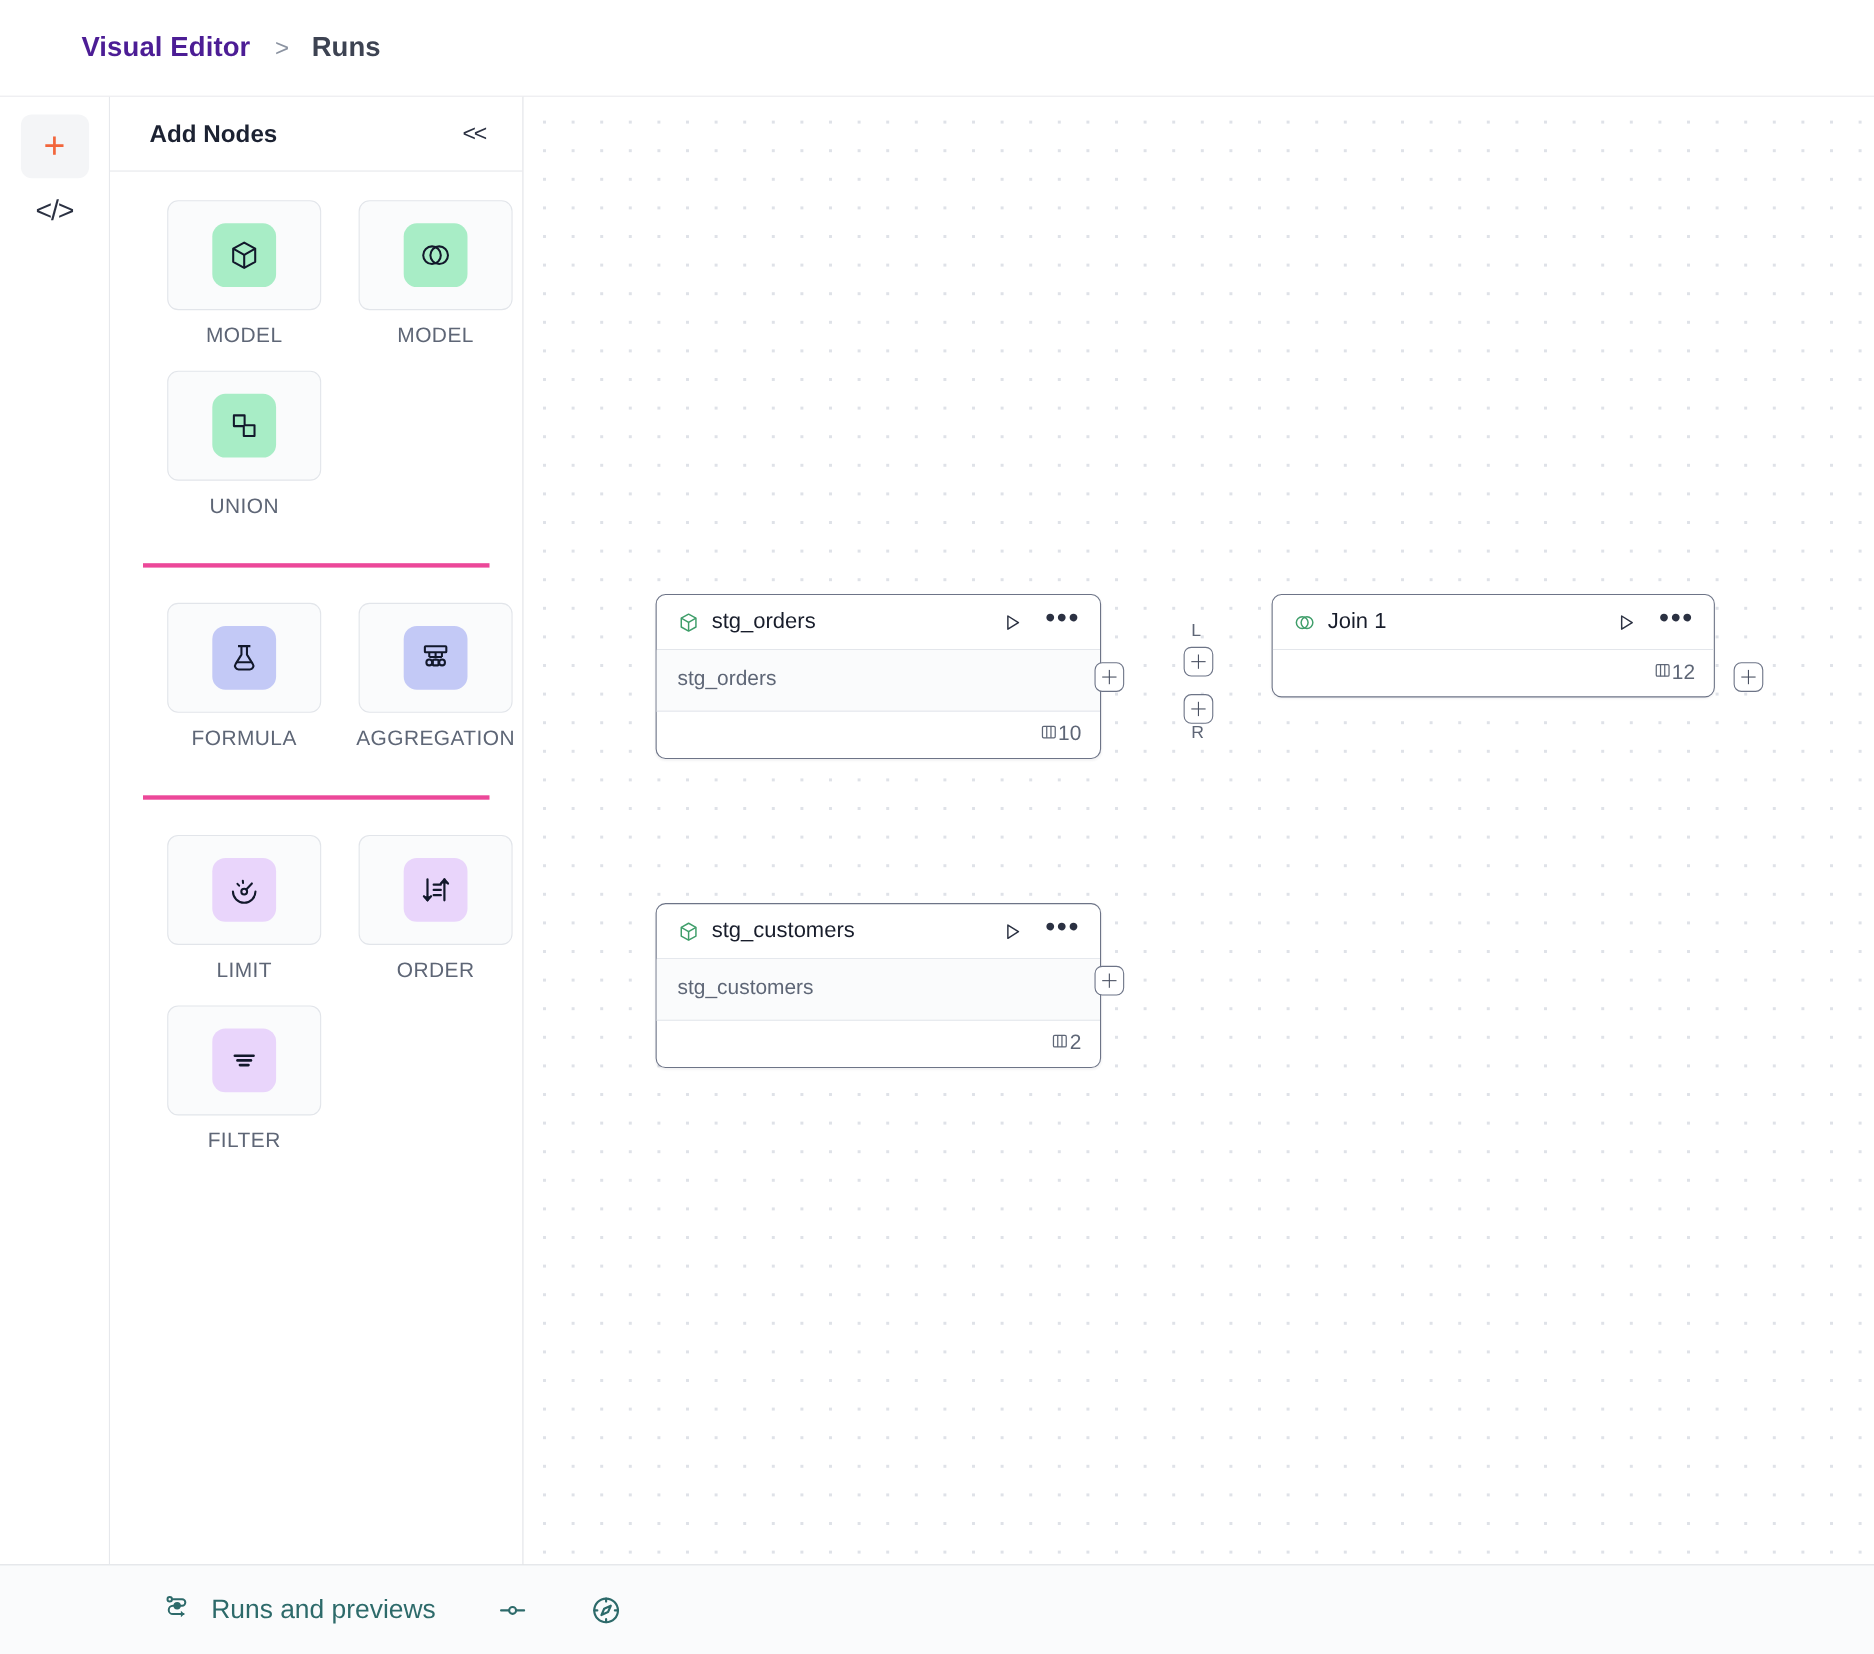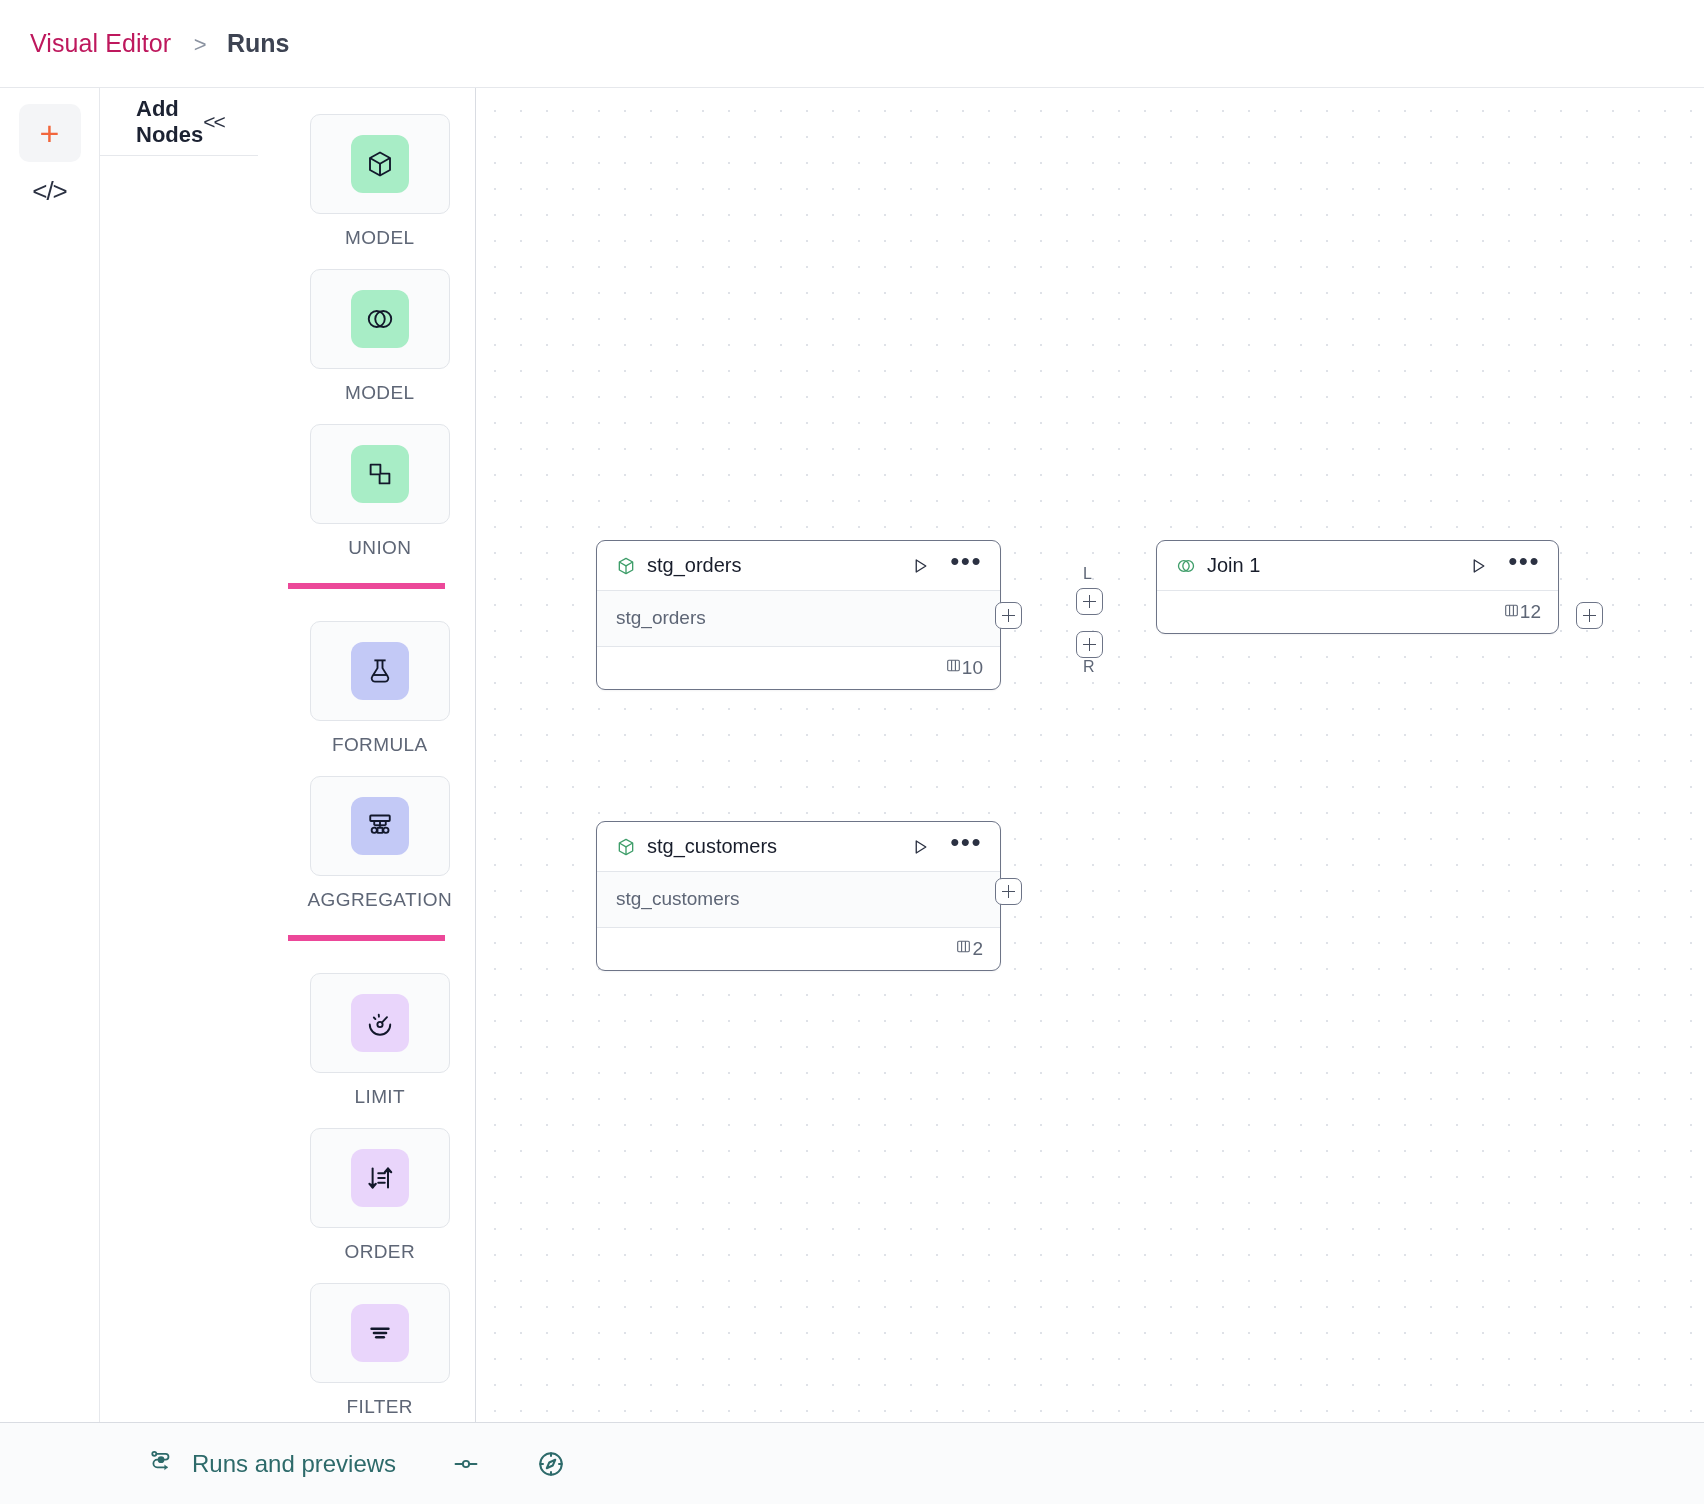--- a/index.html
+++ b/index.html
@@ -32,9 +32,10 @@
   }
   .crumb-root {
     font-size: 25px;
-    font-weight: normal;
-    color: #be185d;
+    font-weight: bold;
+    color: #4c1d95;
     letter-spacing: .1px;
+    margin-left: 44px;
   }
   .crumb-sep {
     font-size: 22px;

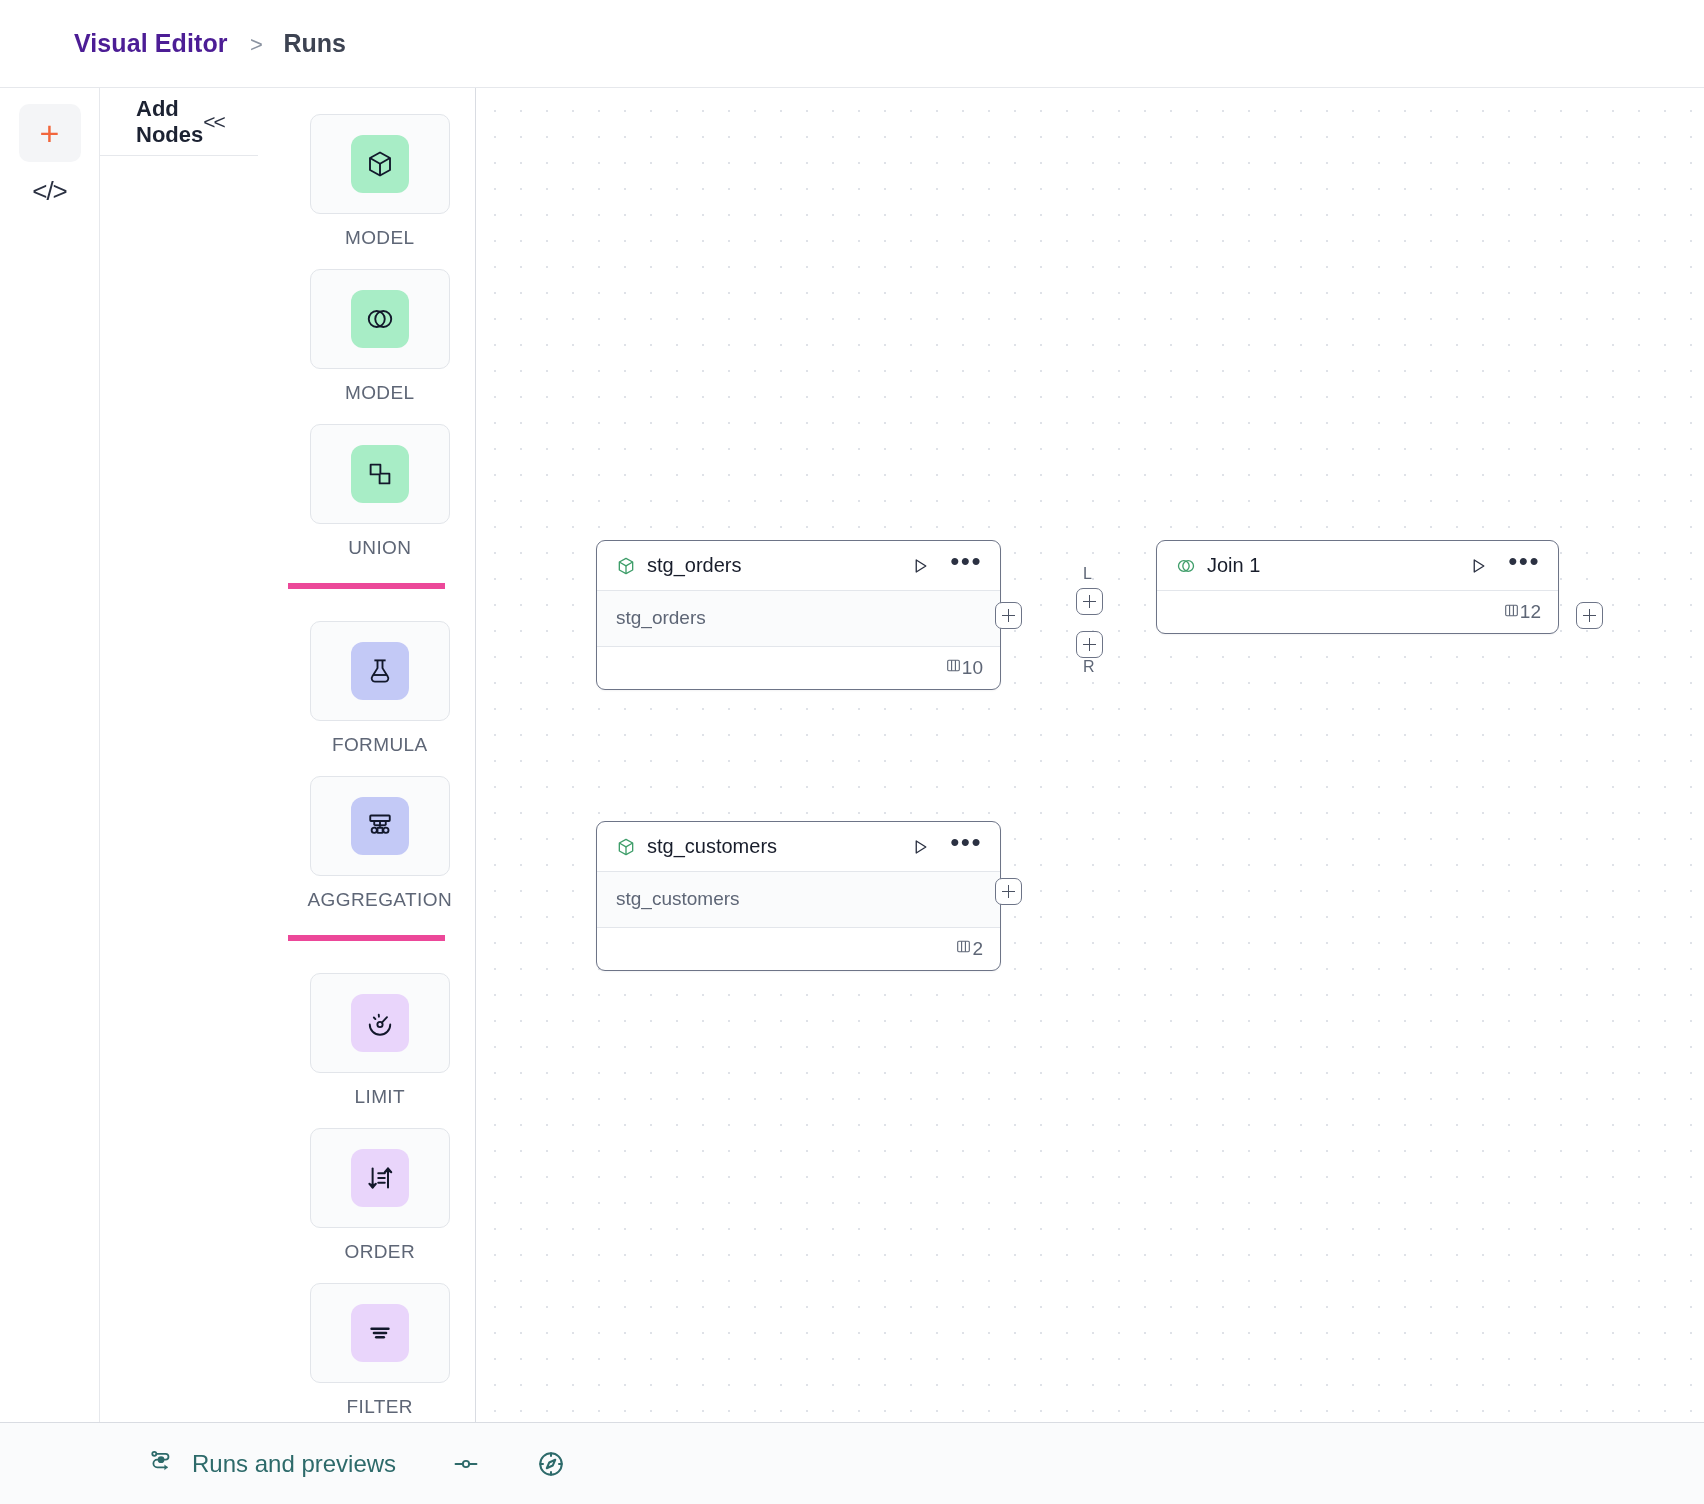--- a/index.html
+++ b/index.html
@@ -97,7 +97,7 @@
     background: #ffffff;
     border-right: 1px solid #d9dce2;
     display: flex;
-    flex-direction: row;
+    flex-direction: column;
     min-height: 0;
   }
   .panel-head {

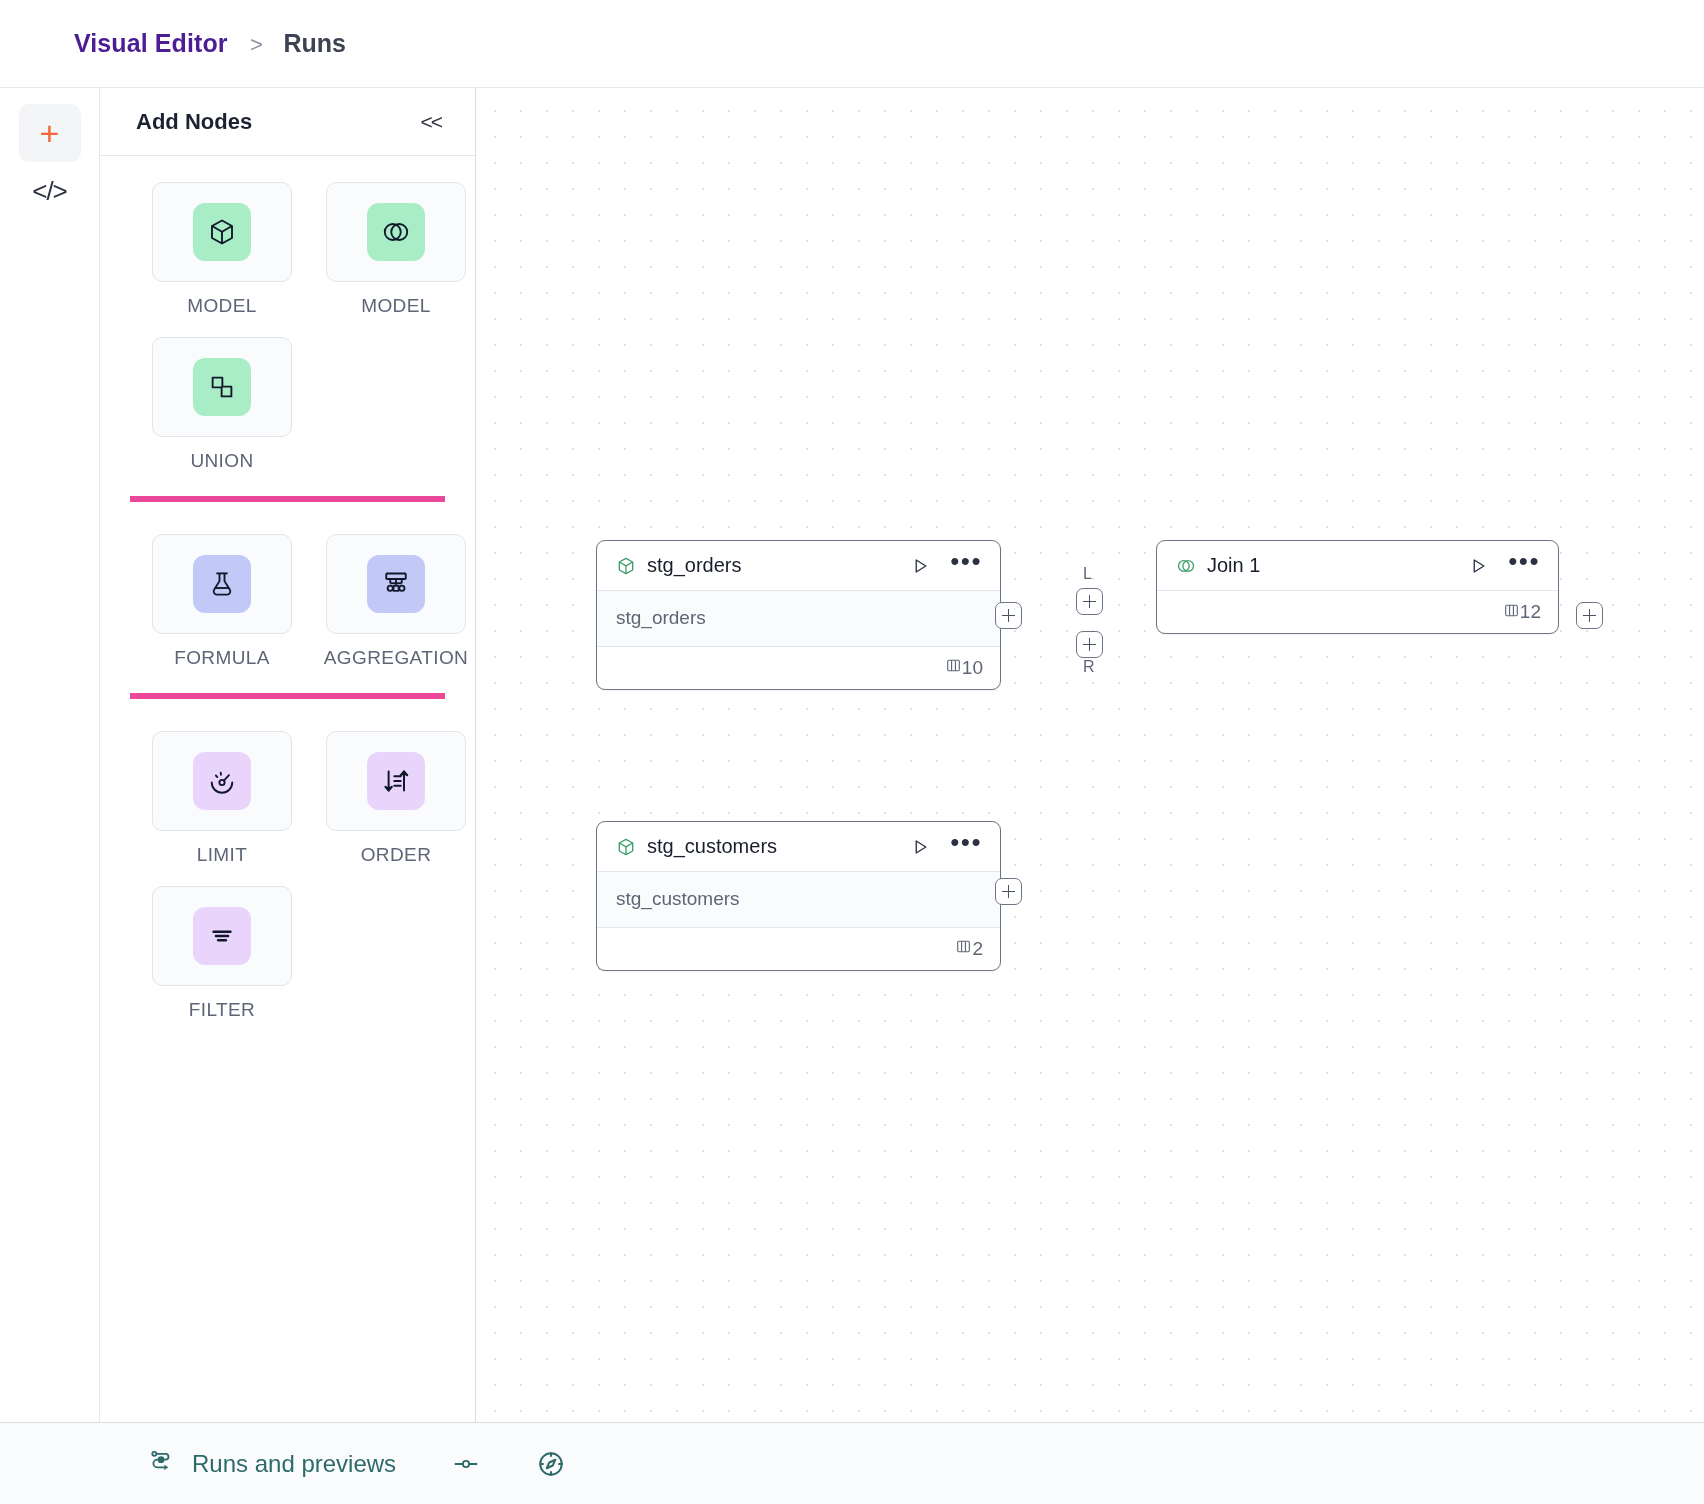--- a/index.html
+++ b/index.html
@@ -132,8 +132,8 @@
     gap: 20px 34px;
   }
   .node-group.with-rule {
-    border-top: 6px solid #ec4899;
-    margin-top: 24px;
+    border-top: 4px solid #ec4899;
+    margin-top: 40px;
     padding-top: 32px;
   }
   .node-card {

